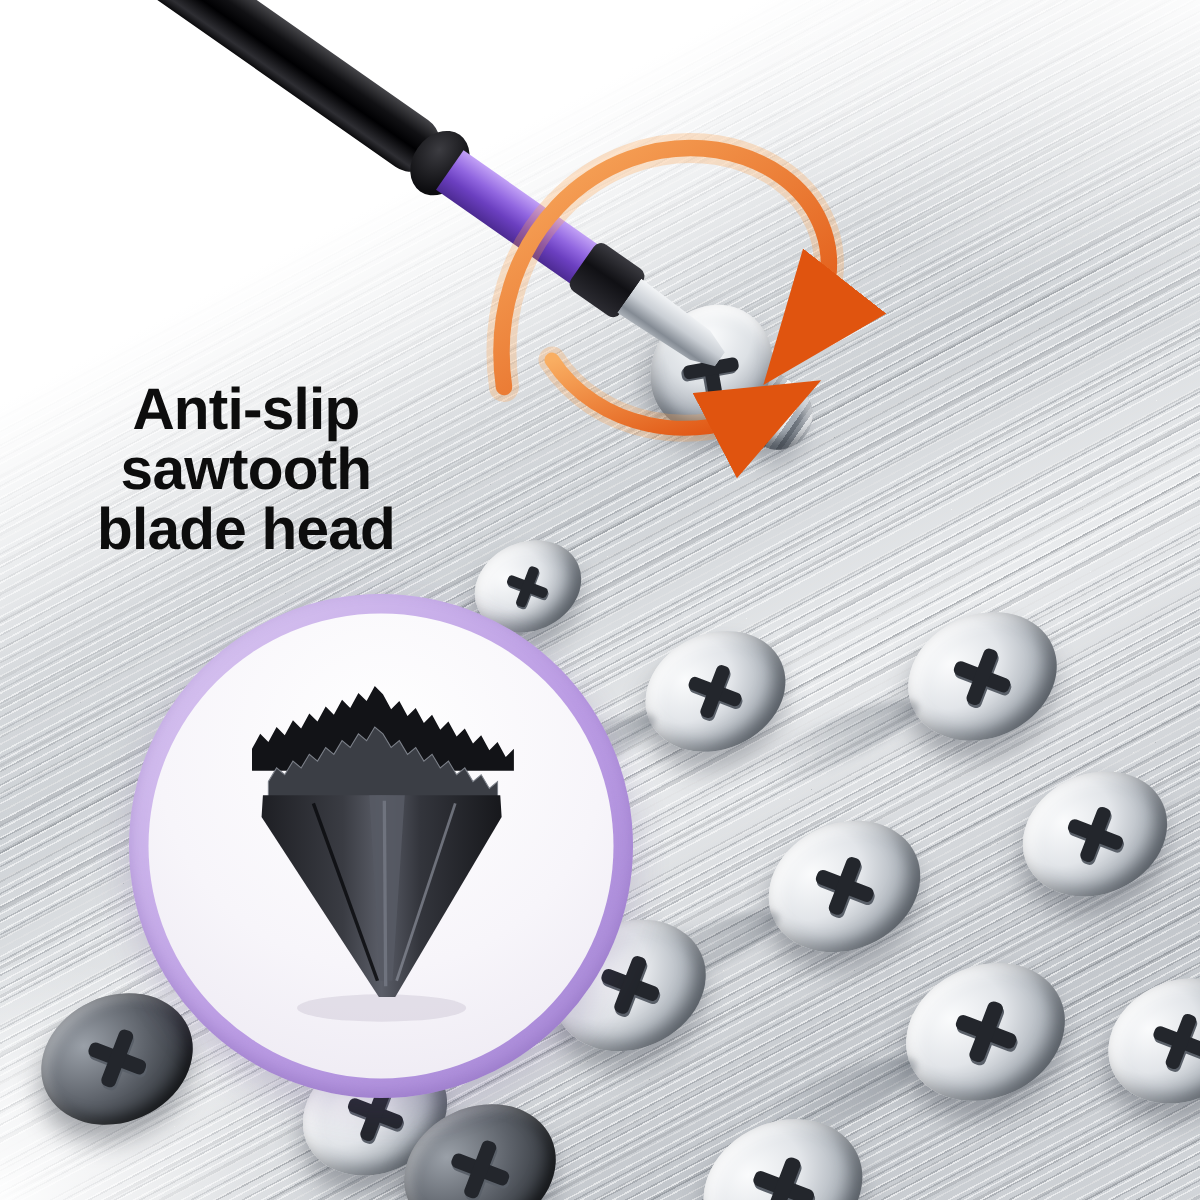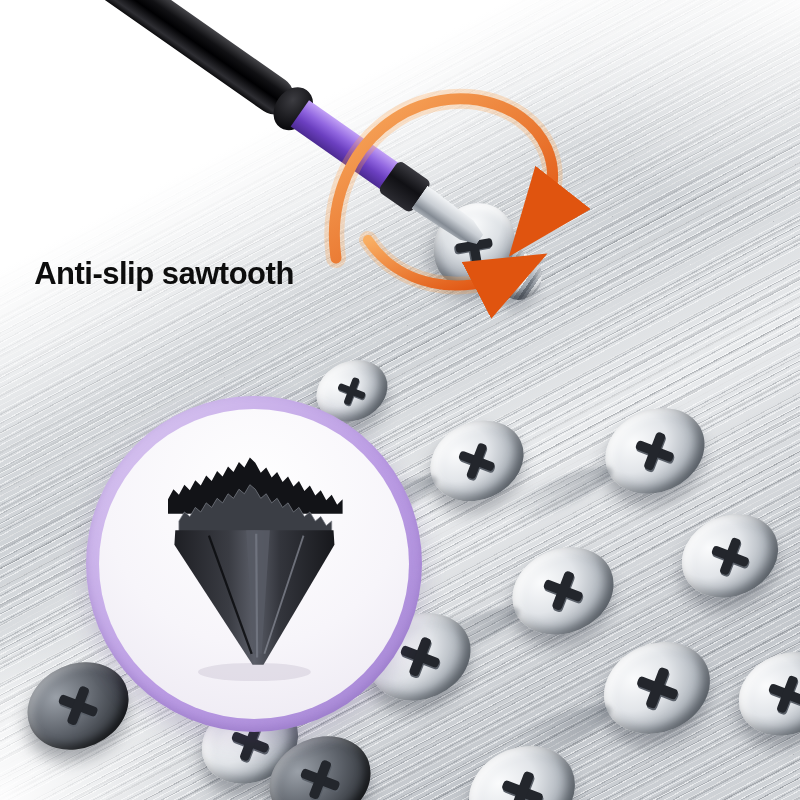--- a/index.html
+++ b/index.html
@@ -67,7 +67,7 @@
 
   
   .caption{position:absolute;left:6px;top:254px;width:316px;z-index:7;text-align:center;
-    font-weight:bold;font-size:31px;line-height:40px;color:#0d0d0d;letter-spacing:-.5px;}
+    font-weight:bold;font-size:39px;line-height:40px;color:#0d0d0d;letter-spacing:-.5px;}
 </style>
 </head>
 <body>

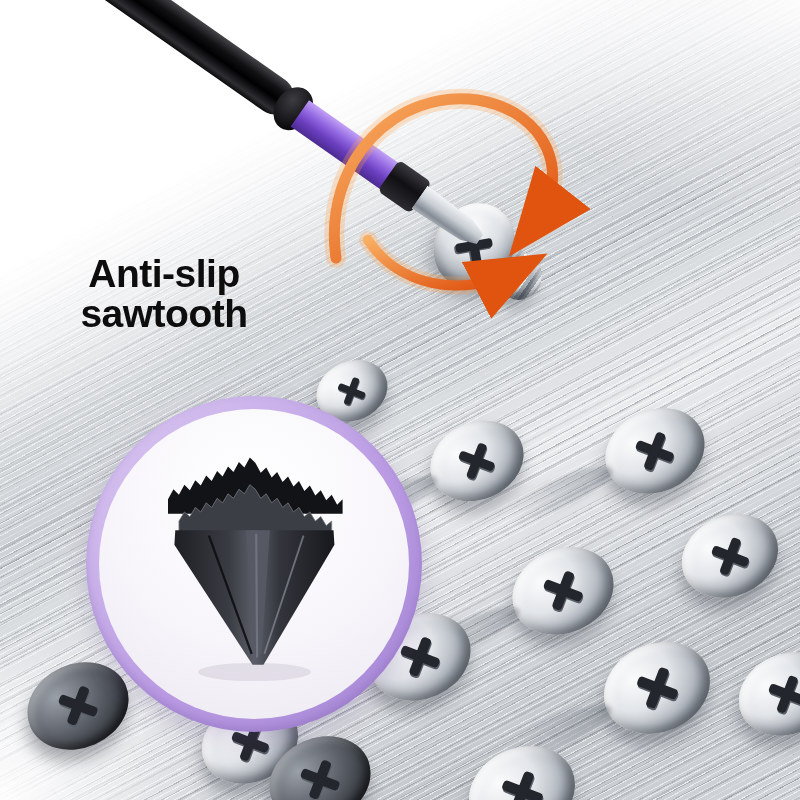--- a/index.html
+++ b/index.html
@@ -273,6 +273,7 @@
 
   <div class="caption">
     <div>Anti-slip sawtooth</div>
+    <div>blade head</div>
   </div>
 
 </div>

